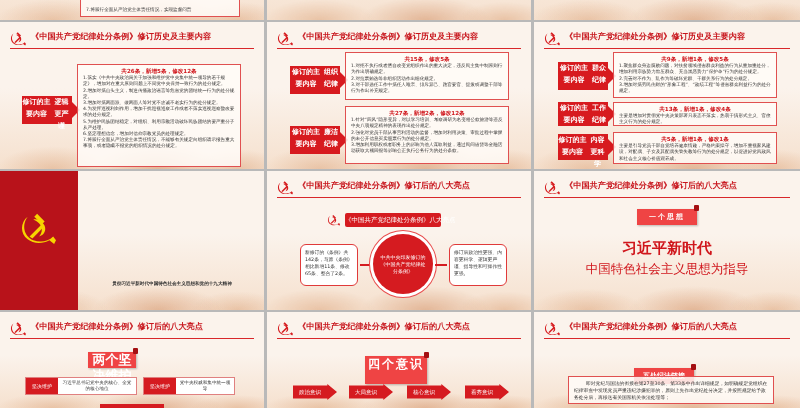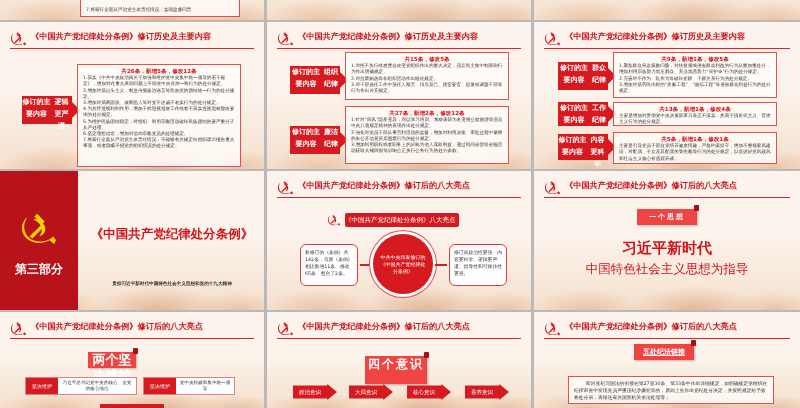--- a/index.html
+++ b/index.html
@@ -164,7 +164,7 @@
     <svg style="position:absolute;left:60px;top:43px;width:14px;height:12px;">
         <use href="#emblem"></use>
       </svg>
-    <div style="position:absolute;left:78px;top:42px;width:114px;height:14px;background:#d51b20;color:#fff;font-size:6.5px;line-height:14px;border-radius:2px;white-space:nowrap;">《中国共产党纪律处分条例》八大亮点</div>
+    <div style="position:absolute;left:78px;top:42px;width:96px;height:14px;background:#d51b20;color:#fff;font-size:6.5px;line-height:14px;text-align:center;border-radius:2px;white-space:nowrap;">《中国共产党纪律处分条例》八大亮点</div>
     <div style="position:absolute;left:33px;top:73px;width:58px;height:42px;border:1.5px solid #e03a3a;border-radius:6px;background:#fff;padding:4px 4px;font-size:4.8px;line-height:7px;color:#333;">新修订的《条例》共142条，与原《条例》相比新增11条、修改65条、整合了2条。</div>
     <div style="position:absolute;left:93px;top:93px;width:12px;height:2px;background:#d51b20;"></div>
     <div style="position:absolute;left:106px;top:63px;width:60px;height:60px;border-radius:50%;background:#d51b20;box-shadow:0 0 0 3px #fff, 0 0 0 4px #e84b4b;display:flex;align-items:center;justify-content:center;text-align:center;padding:6px;">

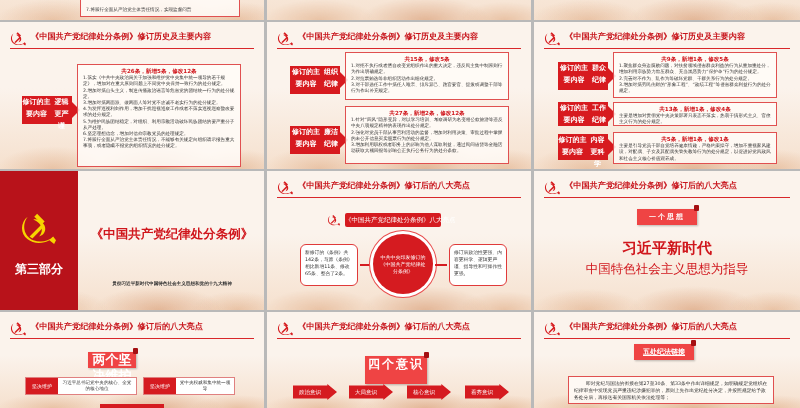--- a/index.html
+++ b/index.html
@@ -150,7 +150,6 @@
         </svg>
       <div style="position:absolute;left:0;right:0;top:90px;text-align:center;color:#fff;font-size:12px;font-weight:bold;">第三部分</div>
     </div>
-    <div style="position:absolute;left:82px;right:2px;top:55px;text-align:center;color:#d0161c;font-size:12.5px;font-weight:bold;white-space:nowrap;">《中国共产党纪律处分条例》</div>
     <div style="position:absolute;left:82px;right:2px;top:110px;text-align:center;color:#333;font-size:4.6px;font-weight:bold;">贯彻习近平新时代中国特色社会主义思想和党的十九大精神</div>
   </div>
 

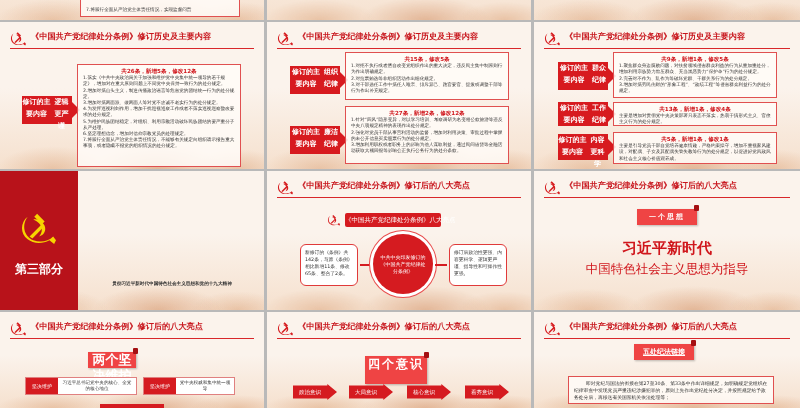--- a/index.html
+++ b/index.html
@@ -148,7 +148,6 @@
       <svg style="position:absolute;left:20px;top:40px;width:38px;height:34px;">
           <use href="#emblem-y"></use>
         </svg>
-      <div style="position:absolute;left:0;right:0;top:90px;text-align:center;color:#fff;font-size:12px;font-weight:bold;">第三部分</div>
     </div>
     <div style="position:absolute;left:82px;right:2px;top:110px;text-align:center;color:#333;font-size:4.6px;font-weight:bold;">贯彻习近平新时代中国特色社会主义思想和党的十九大精神</div>
   </div>

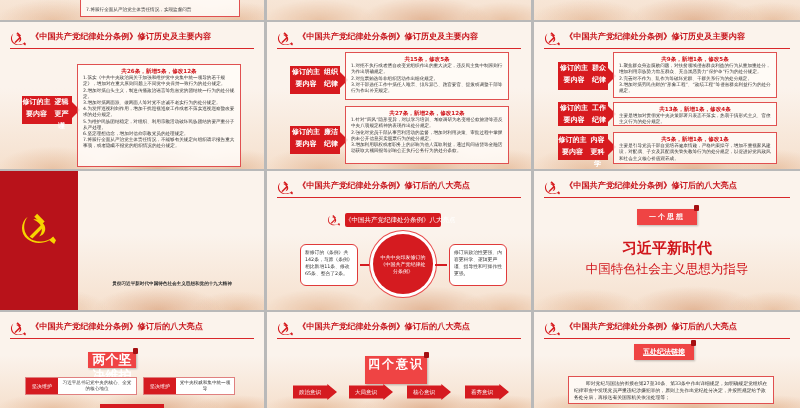--- a/index.html
+++ b/index.html
@@ -232,7 +232,7 @@
         </svg>
       <span class="t">《中国共产党纪律处分条例》修订后的八大亮点</span>
     </div>
-    <div class="flag" style="left:100px;top:32px;width:60px;height:16px;font-size:7px;line-height:16px;text-decoration:underline;">五处纪法链接</div>
+    <div class="flag" style="left:100px;top:56px;width:60px;height:16px;font-size:7px;line-height:16px;">五处纪法链接</div>
     <div class="box" style="left:34px;top:64px;width:206px;height:28px;text-indent:12px;font-size:4.8px;line-height:7px;">即对党纪与国法的衔接在第27至30条、第33条中作出详细规定，如明确规定党组织在纪律审查中发现党员严重违纪涉嫌犯罪的，原则上先作出党纪处分决定，并按照规定给予政务处分后，再移送有关国家机关依法处理等；</div>
   </div>
 

